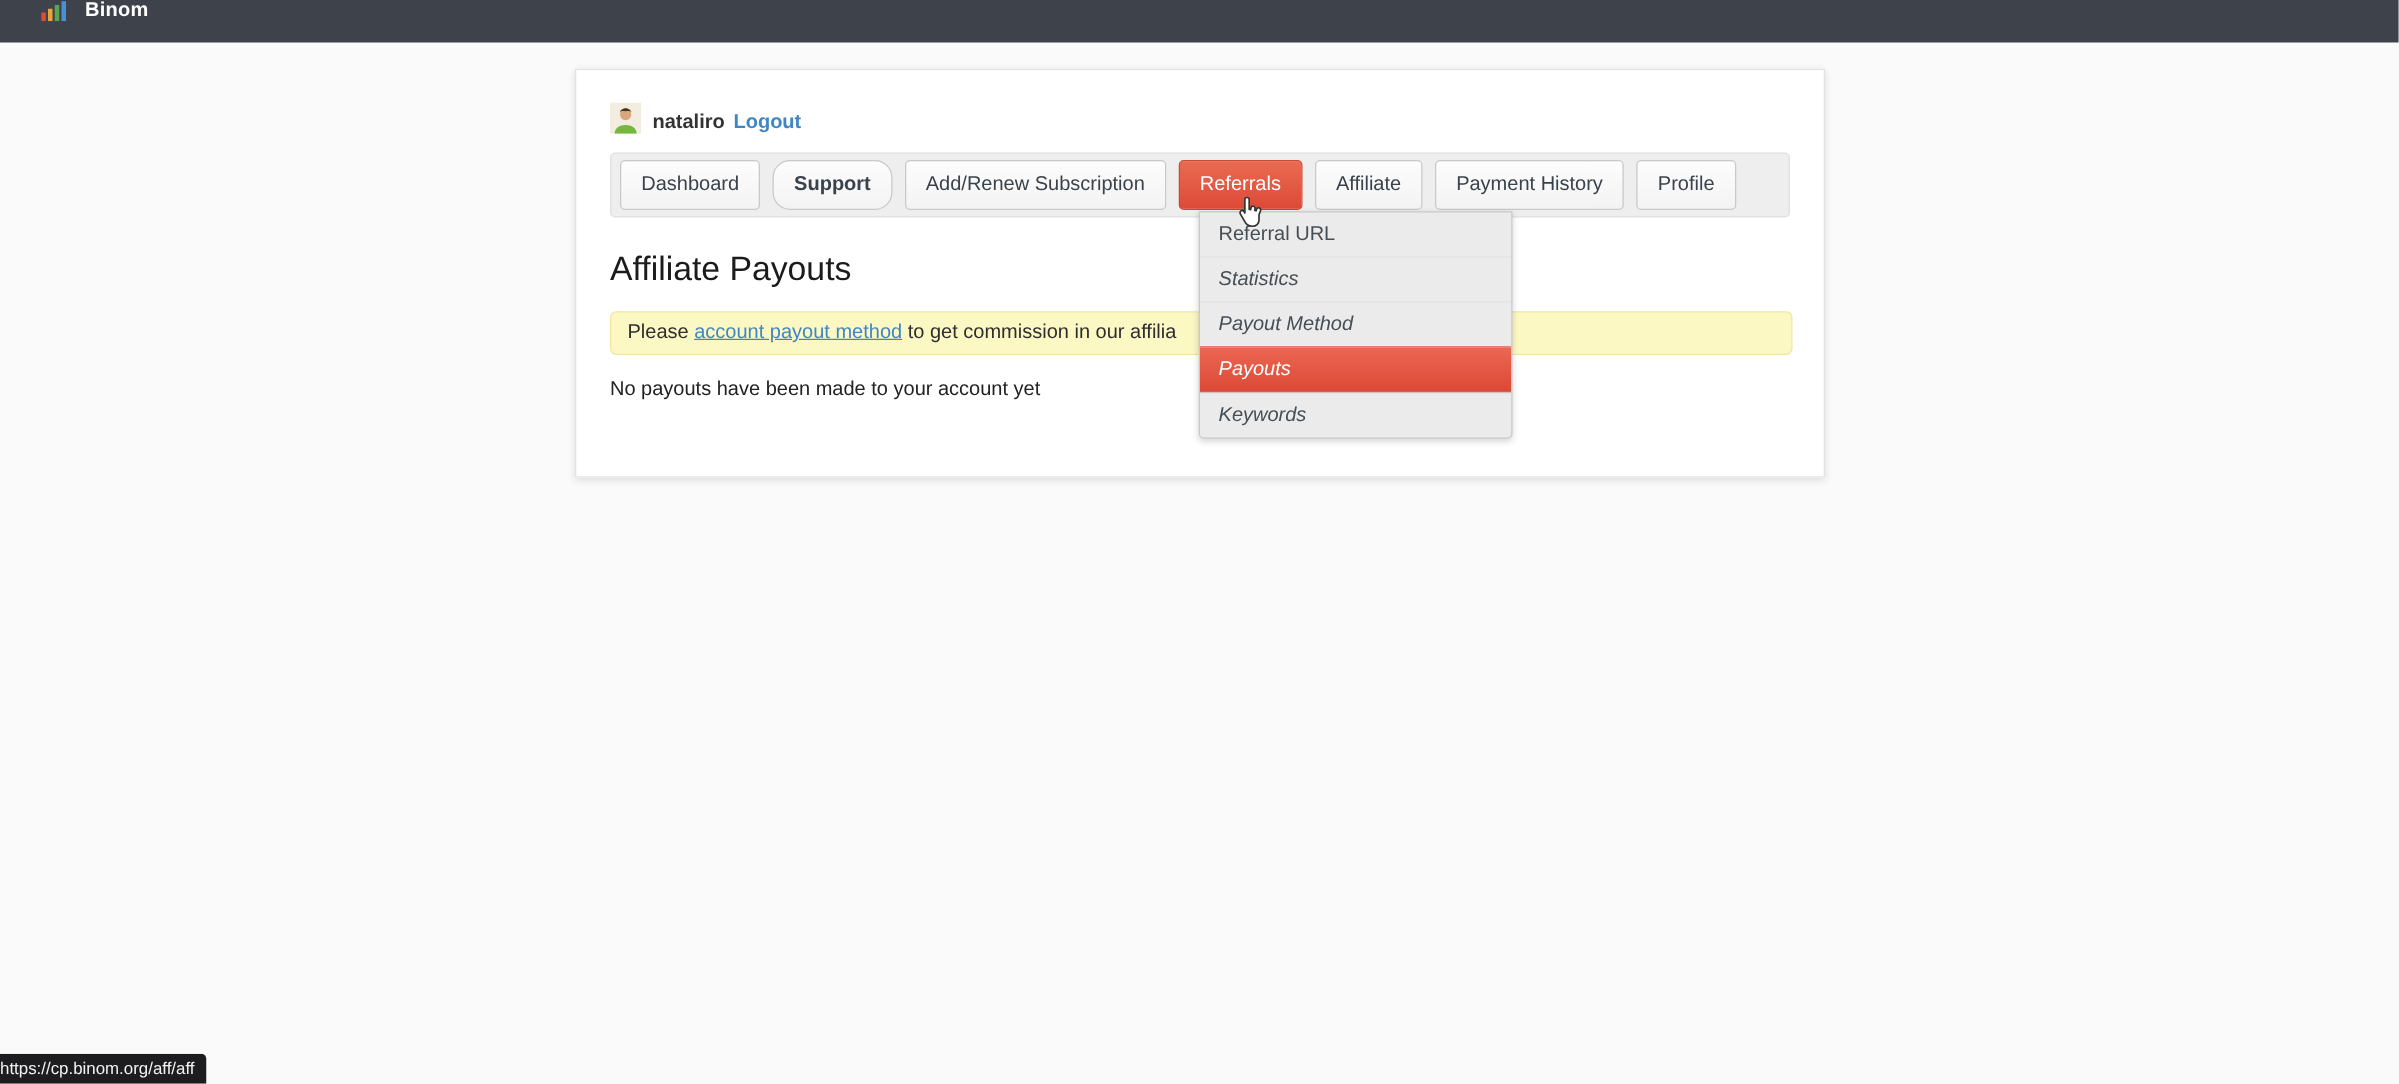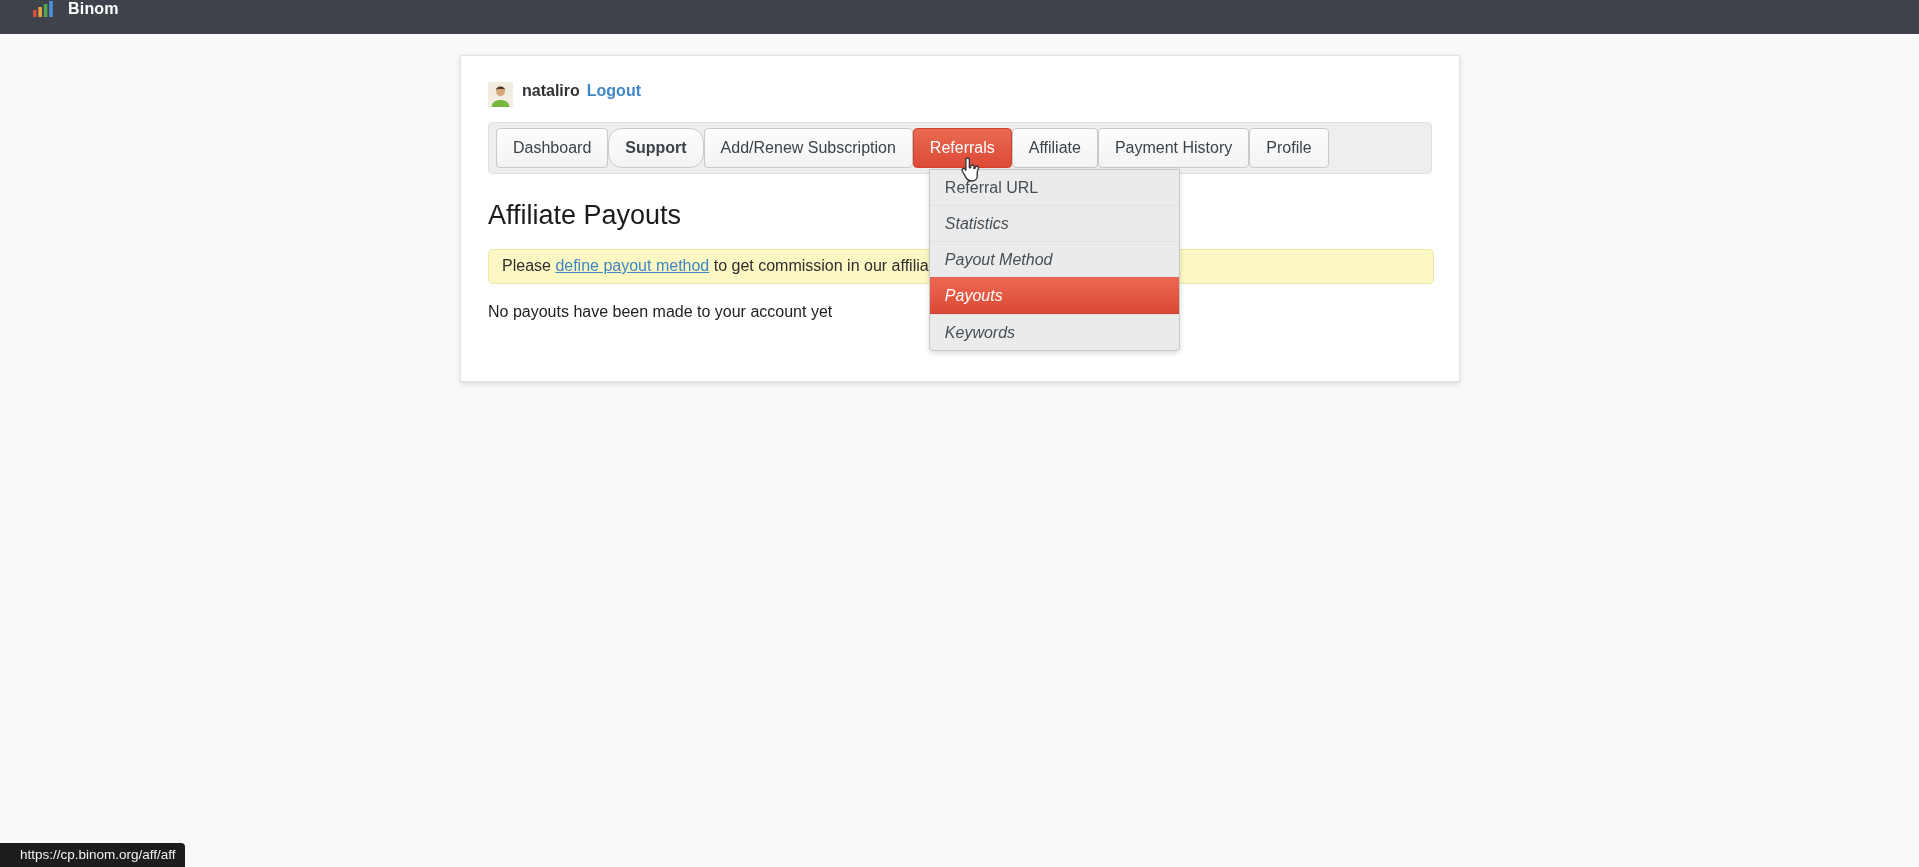--- a/index.html
+++ b/index.html
@@ -38,7 +38,7 @@
     padding: 26px 27px;
   }
 
-  .user-row { display: flex; align-items: flex-start; }
+  .user-row { display: flex; align-items: flex-end; }
   .avatar { width: 25px; height: 25px; margin-right: 9px; display: inline-block; }
   .user-name { font-size: 16px; font-weight: 700; color: #333333; margin-right: 7px; }
   .logout-link { font-size: 16px; font-weight: 700; color: #3f86c6; text-decoration: none; cursor: pointer; }

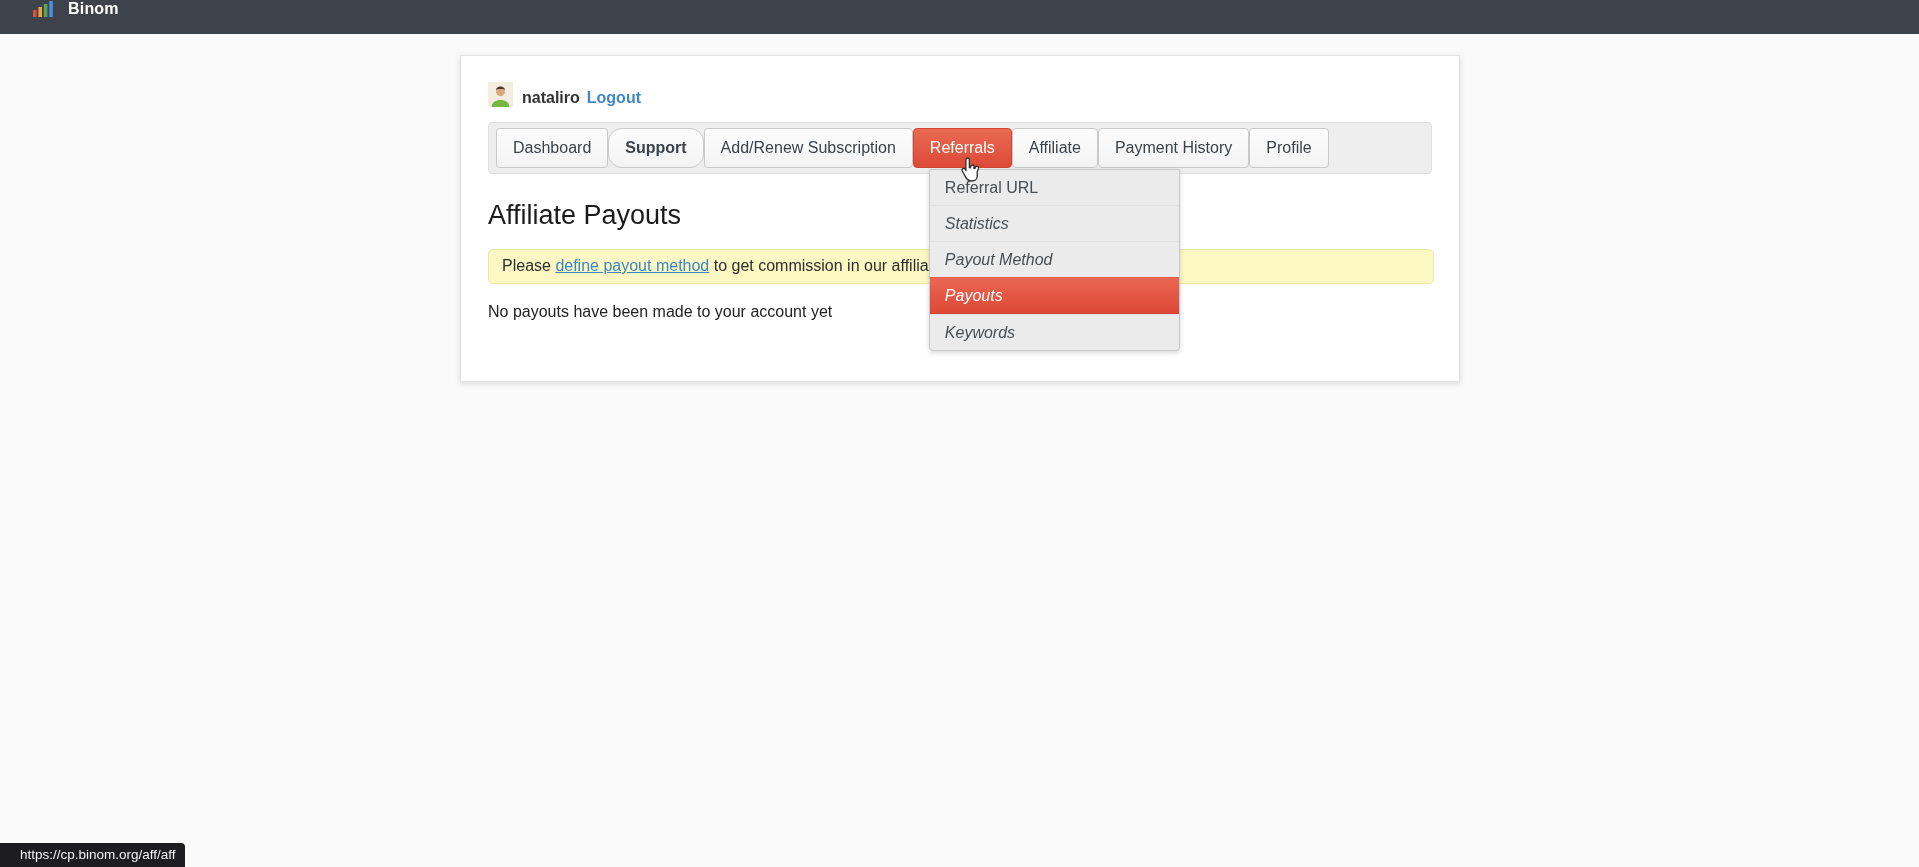--- a/index.html
+++ b/index.html
@@ -52,6 +52,7 @@
     padding: 5px 7px;
     height: 52px;
     display: flex;
+    gap: 10px;
     align-items: center;
   }
   .nav-btn {

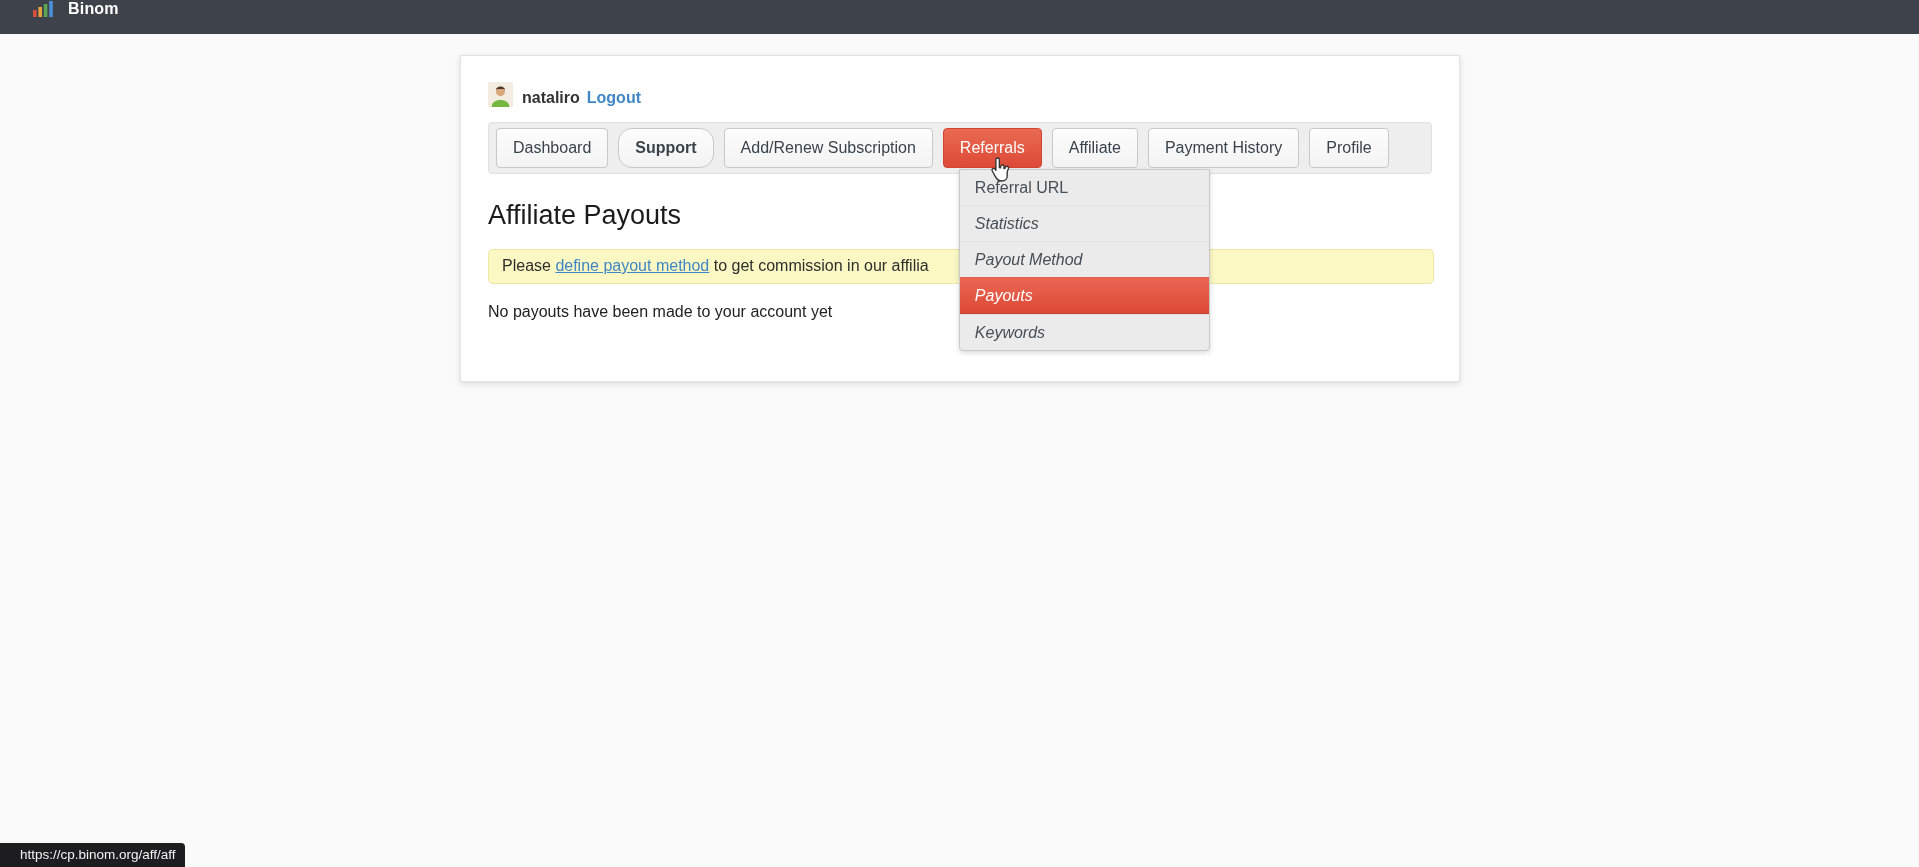--- a/index.html
+++ b/index.html
@@ -217,7 +217,7 @@
 
   <div class="notice">
     <span>Please</span>
-    <a>define payout method</a>
+    <a>account payout method</a>
     <span>to get commission in our affilia</span>
   </div>
 

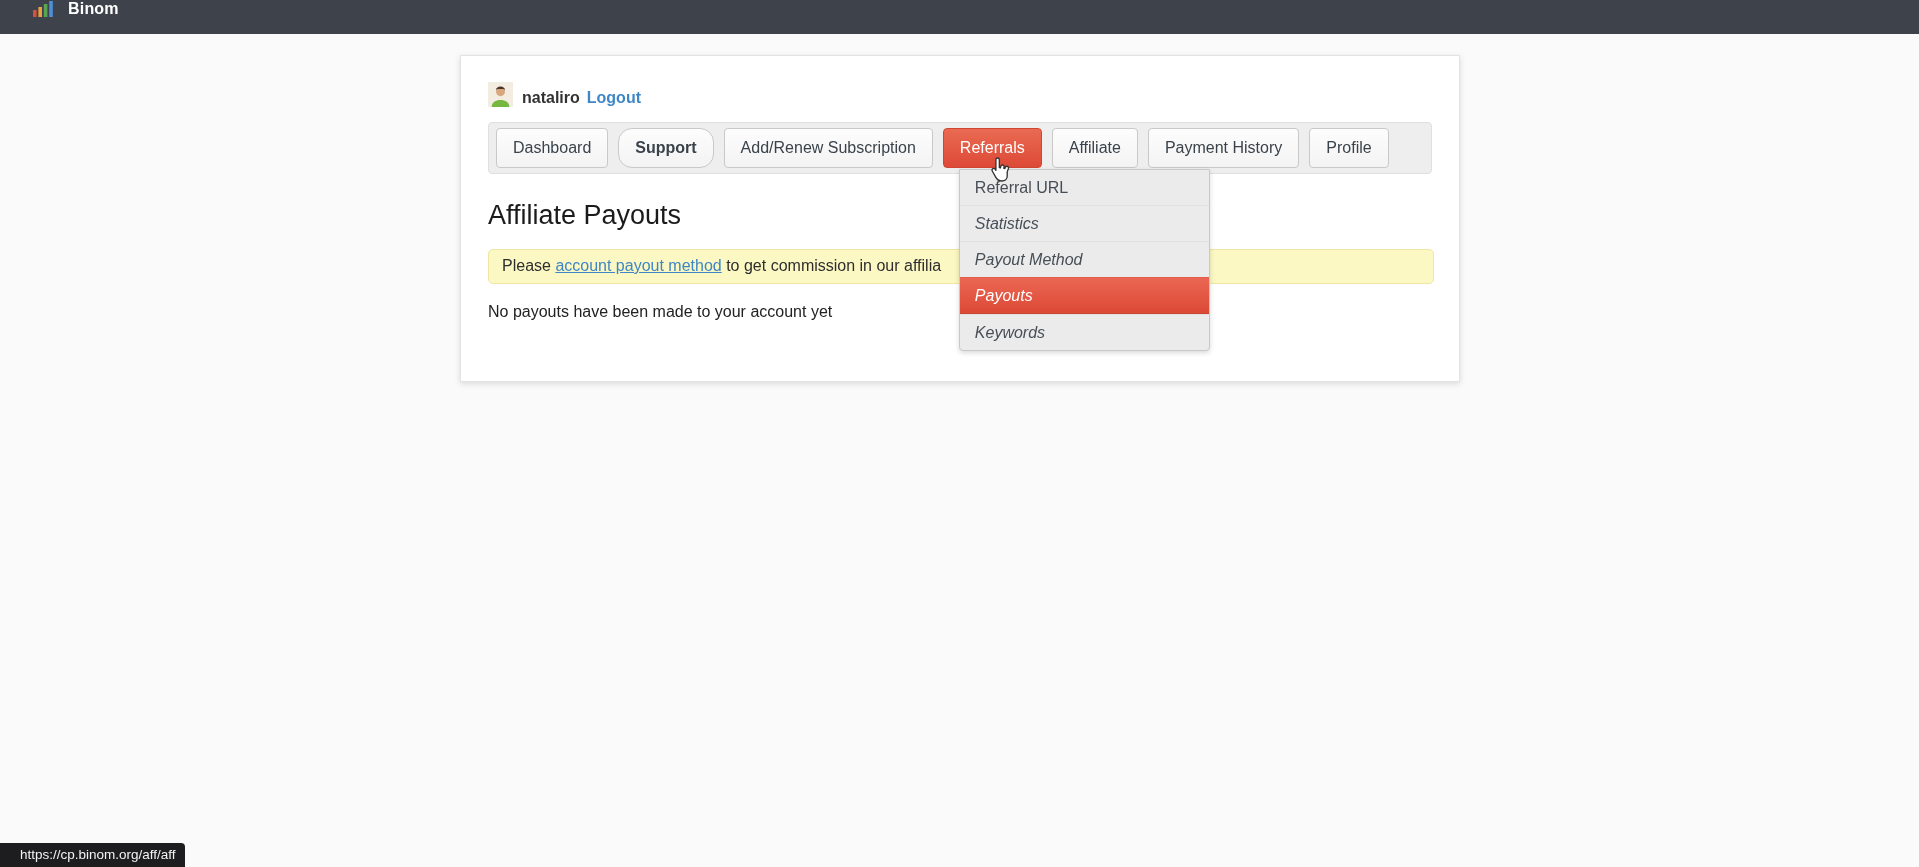--- a/index.html
+++ b/index.html
@@ -148,7 +148,7 @@
     background: #1d1d1f;
     color: #f2f2f2;
     font-size: 13.5px;
-    padding: 4px 9px 5px 20px;
+    padding: 4px 9px 5px 0;
     border-top-right-radius: 4px;
     z-index: 50;
   }

